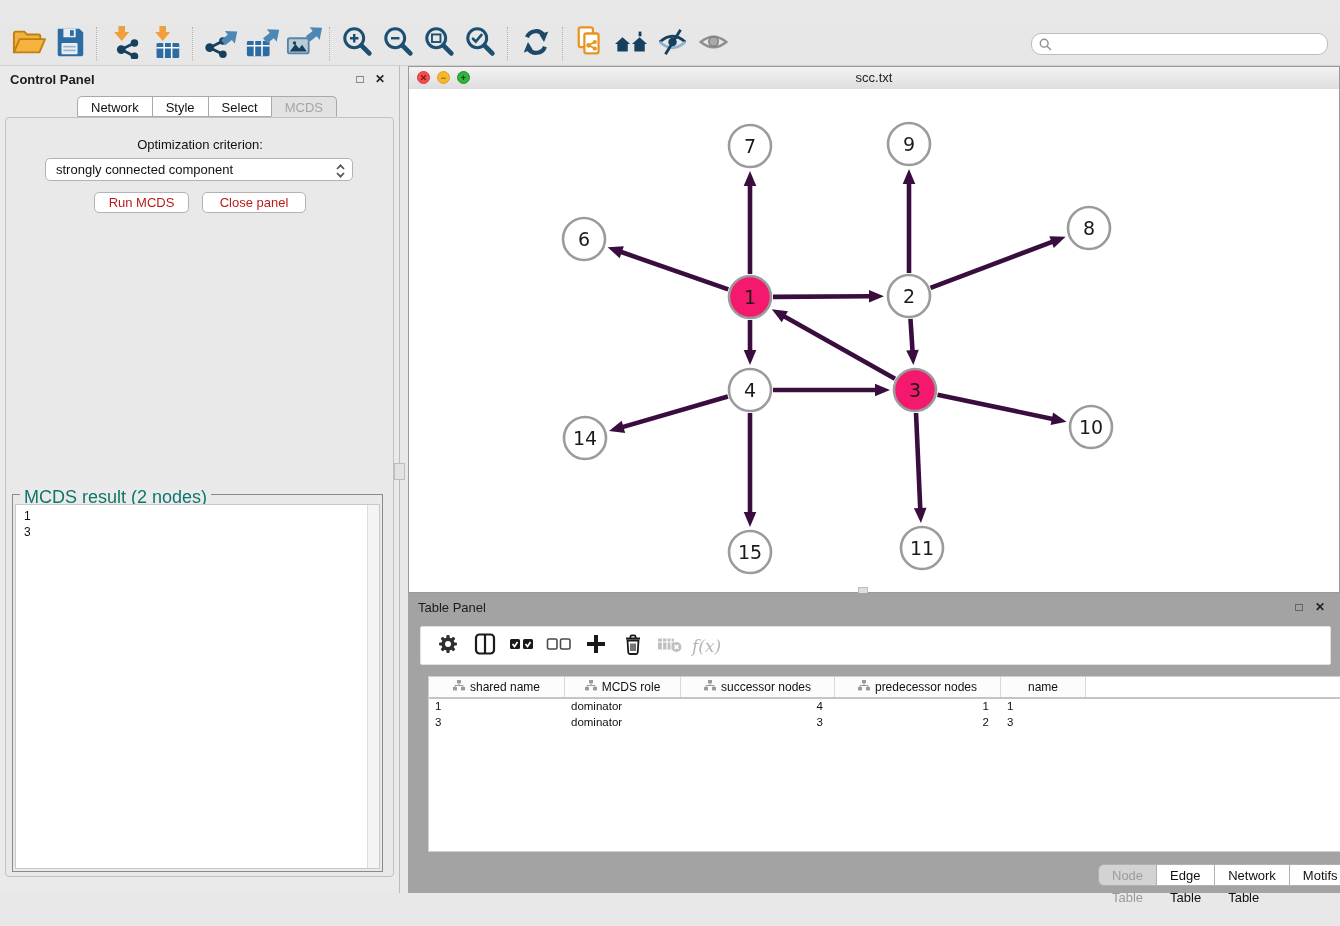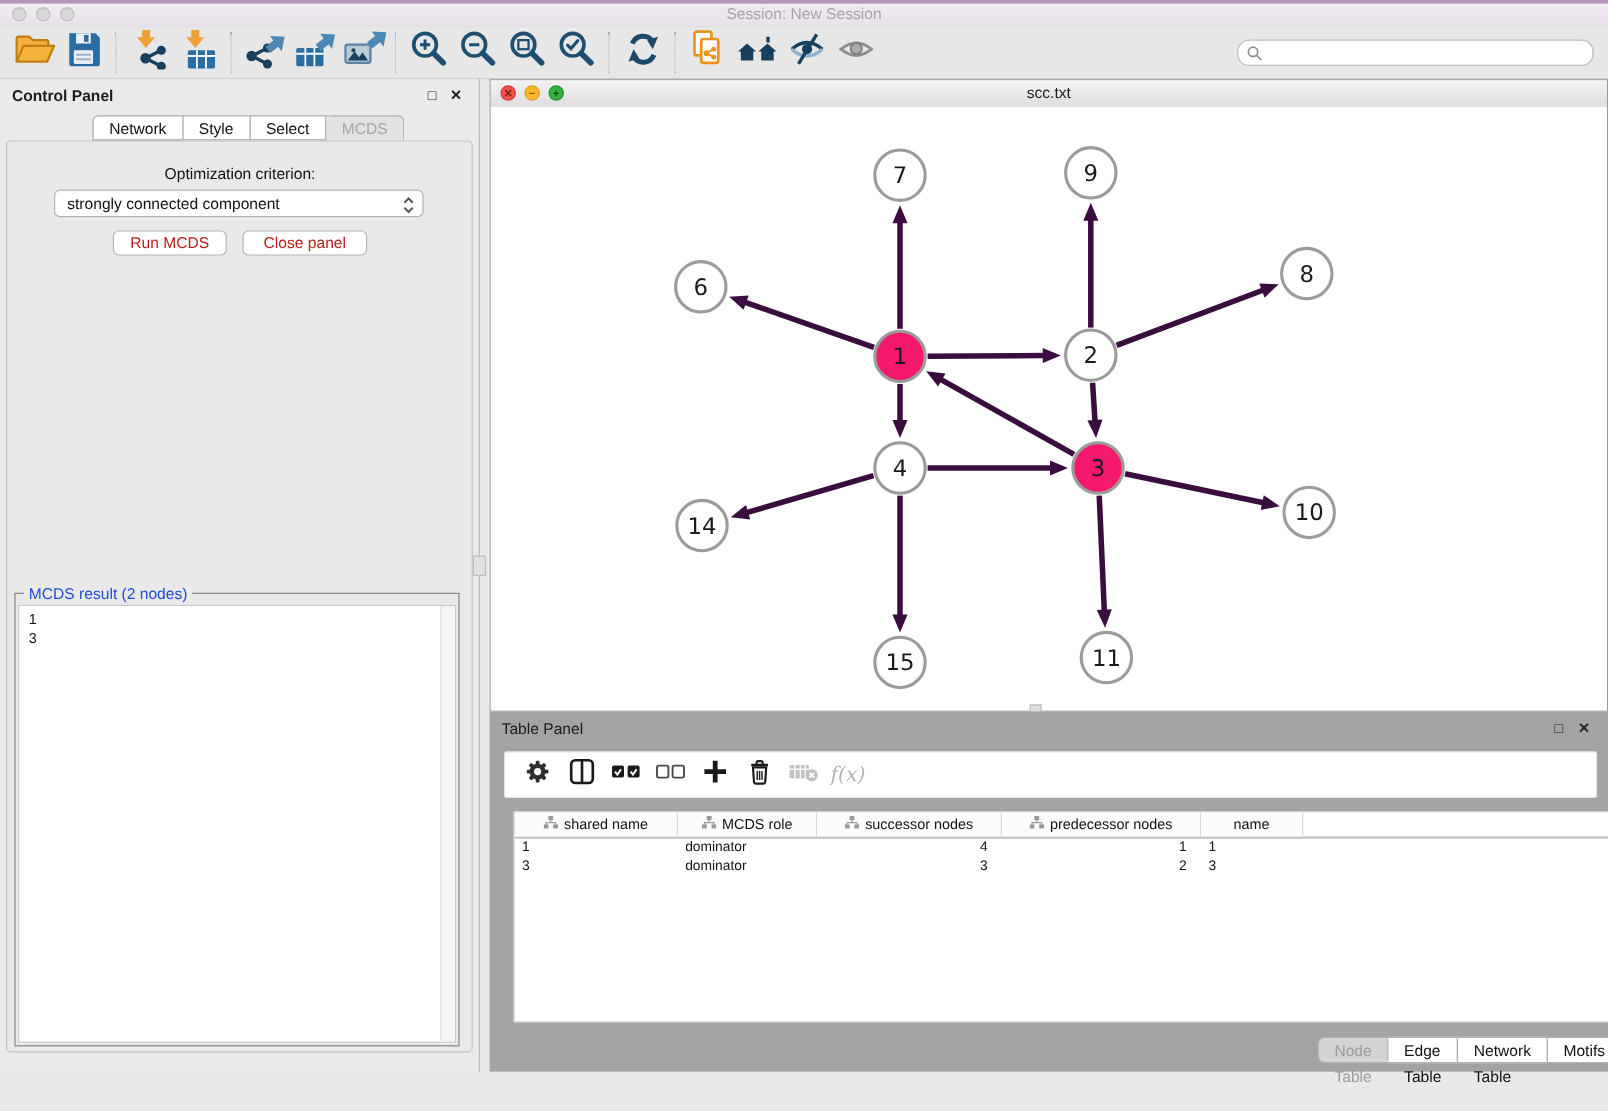--- a/index.html
+++ b/index.html
@@ -109,13 +109,6 @@
 
 <div class="app">
 
-  <div id="titlebar" class="abs">
-    <div class="purple"></div>
-    <span class="tl" style="left:10px"></span>
-    <span class="tl" style="left:30px"></span>
-    <span class="tl" style="left:50px"></span>
-    <div id="win-title">Session: New Session</div>
-  </div>
 
   <div id="toolbar" class="abs">
       <div class="tbtn">

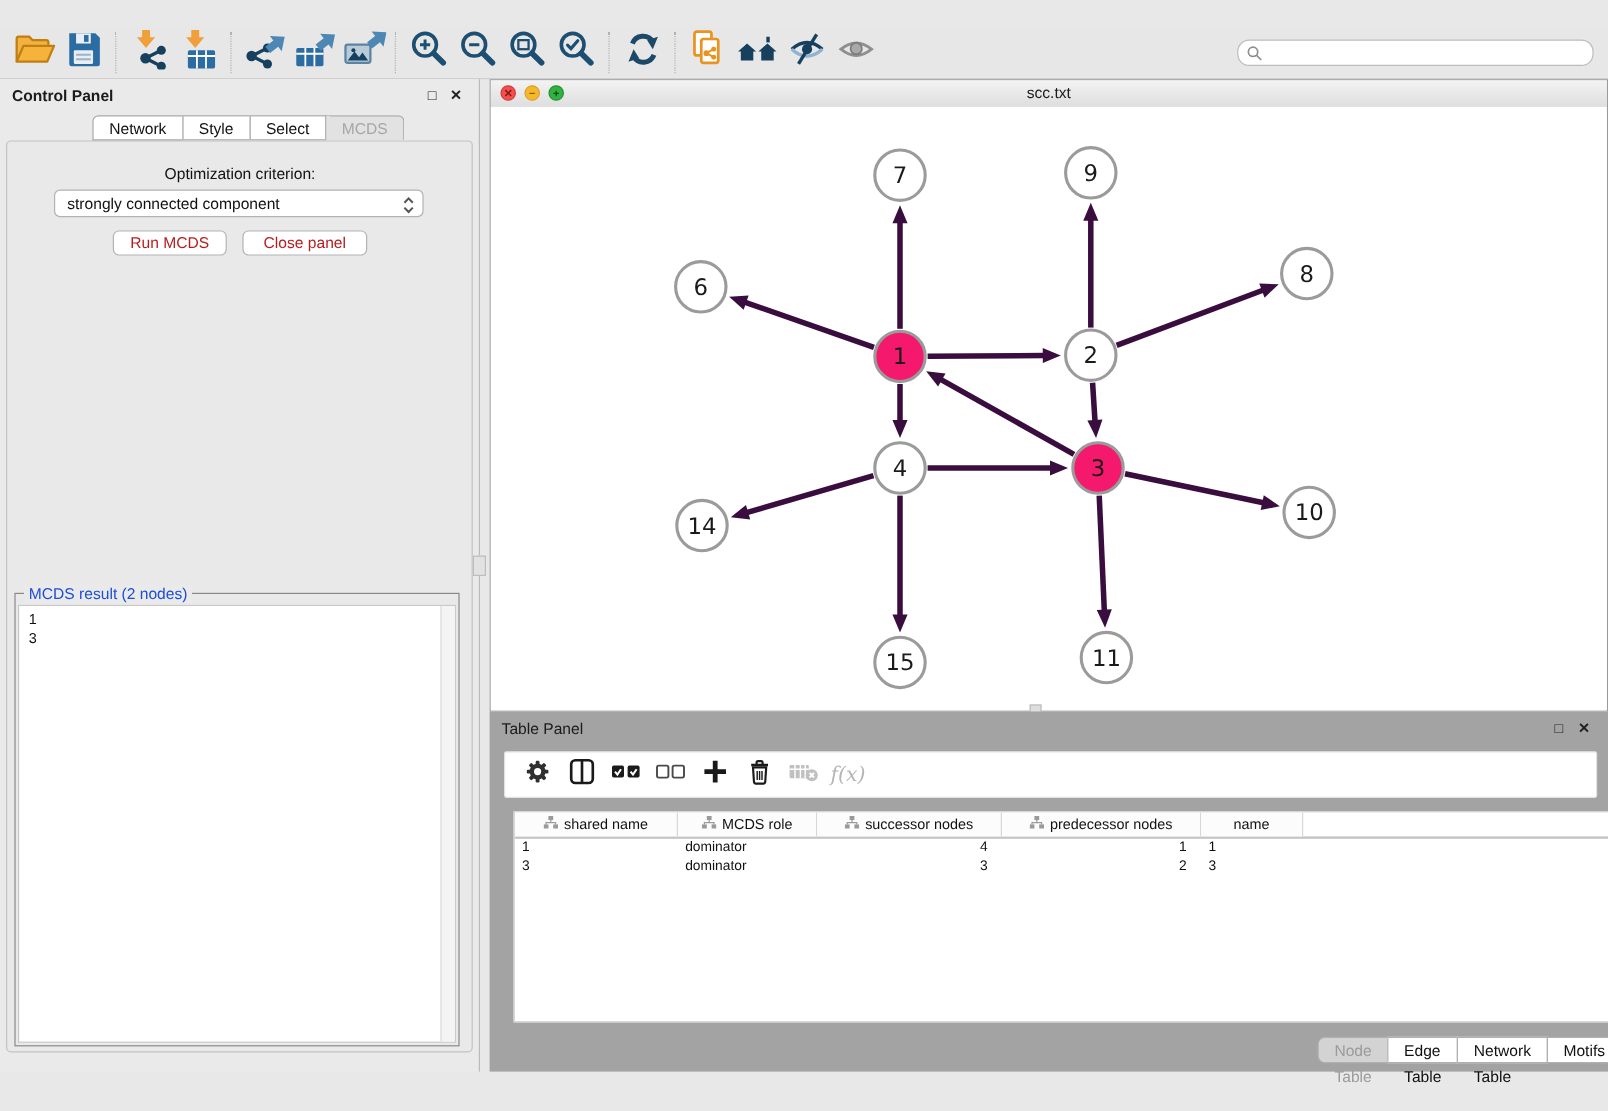--- a/index.html
+++ b/index.html
@@ -51,7 +51,7 @@
   #close-btn{left:202px;width:104px;}
   #result-group{position:absolute;left:12px;top:428px;width:371px;height:378px;
     border:1px solid #8a8a8a;box-sizing:border-box;}
-  #result-legend{position:absolute;left:7px;top:-8px;background:#eaeaea;padding:0 4px;font-size:13px;color:#1d4ed8;}
+  #result-legend{position:absolute;left:7px;top:-8px;background:#eaeaea;padding:0 4px;font-size:18px;color:#0f766e;}
   #result-area{position:absolute;left:2px;top:9px;right:2px;bottom:2px;background:#fff;
     border:1px solid #c9c9c9;font-size:12px;color:#111;}
   #result-lines{padding:3px 0 0 8px;line-height:16px;}

